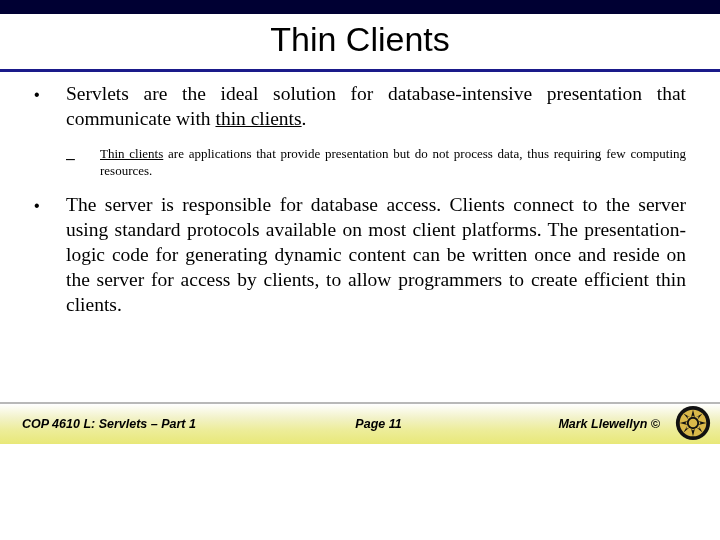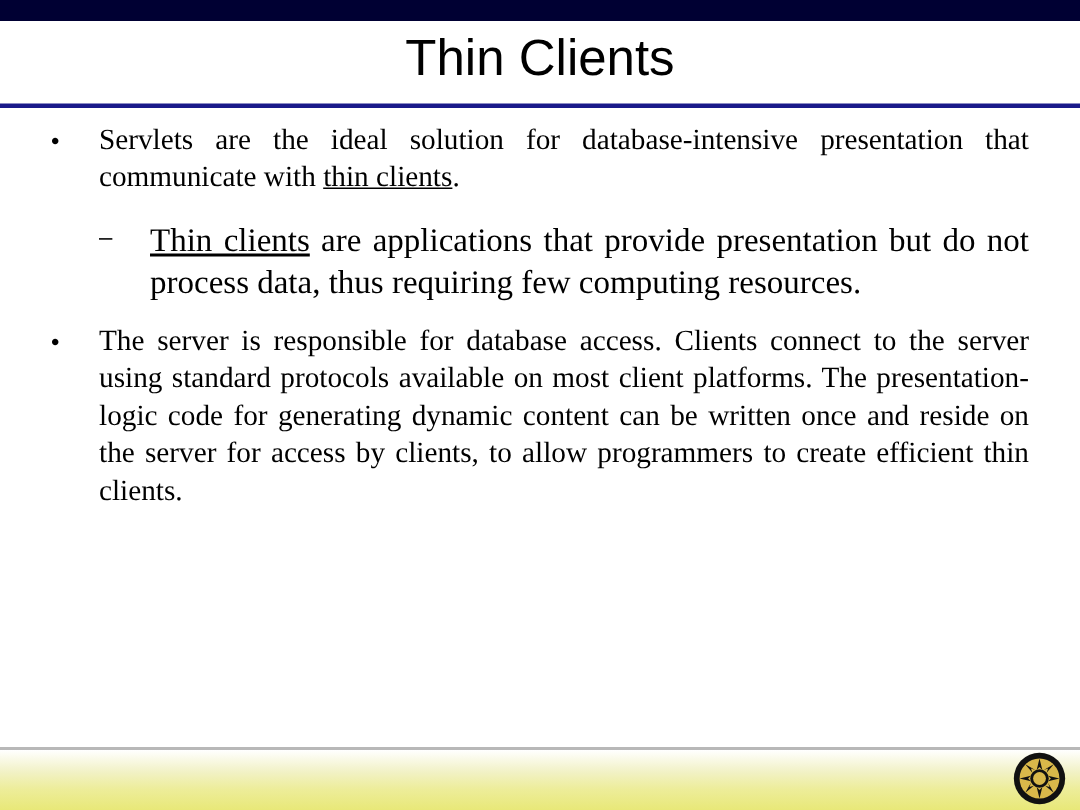--- a/index.html
+++ b/index.html
@@ -5,7 +5,7 @@
   * { margin: 0; padding: 0; box-sizing: border-box; }
   html, body { width: 720px; height: 540px; font-family: Arial, Helvetica, sans-serif; background: #fff; }
   .slide {
-    width: 720px; height: 540px;
+    width: 720px; height: 444px;
     display: flex; flex-direction: column;
     position: relative;
     justify-content: flex-end;

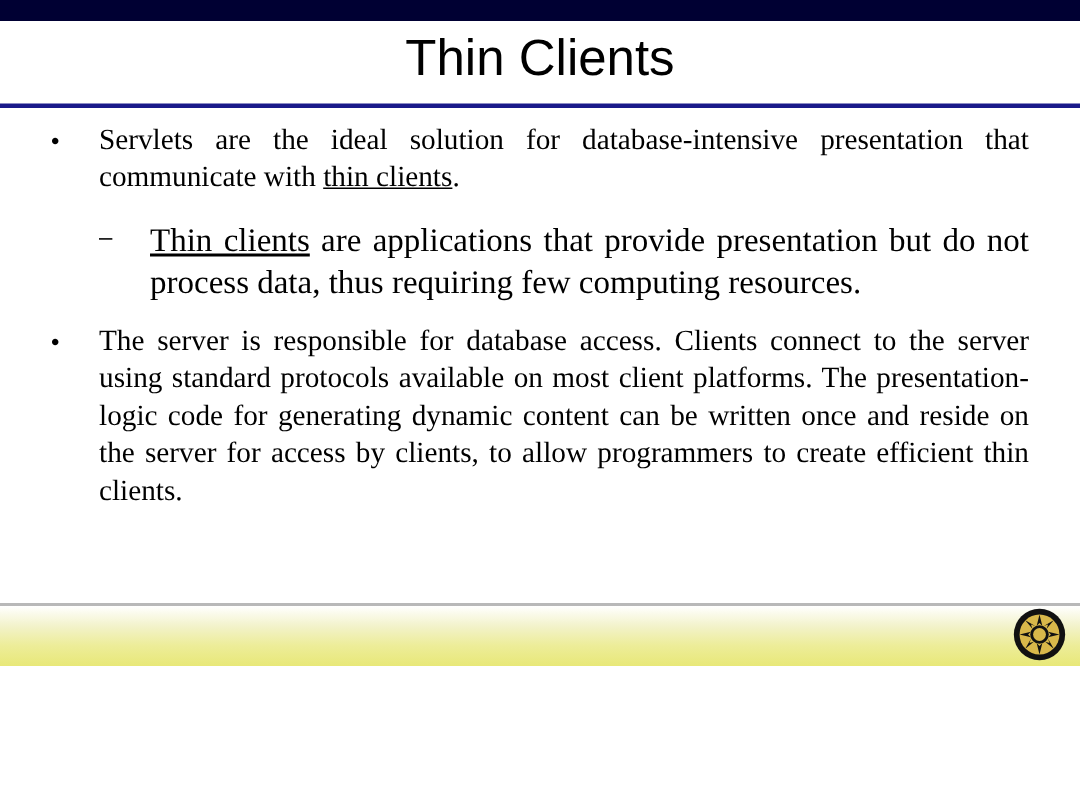--- a/index.html
+++ b/index.html
@@ -57,7 +57,7 @@
   .sub-text {
     flex: 1;
     text-align: justify;
-    font-size: 22px;
+    font-size: 13px;
   }
   .underline { text-decoration: underline; }
   .footer-wrap {

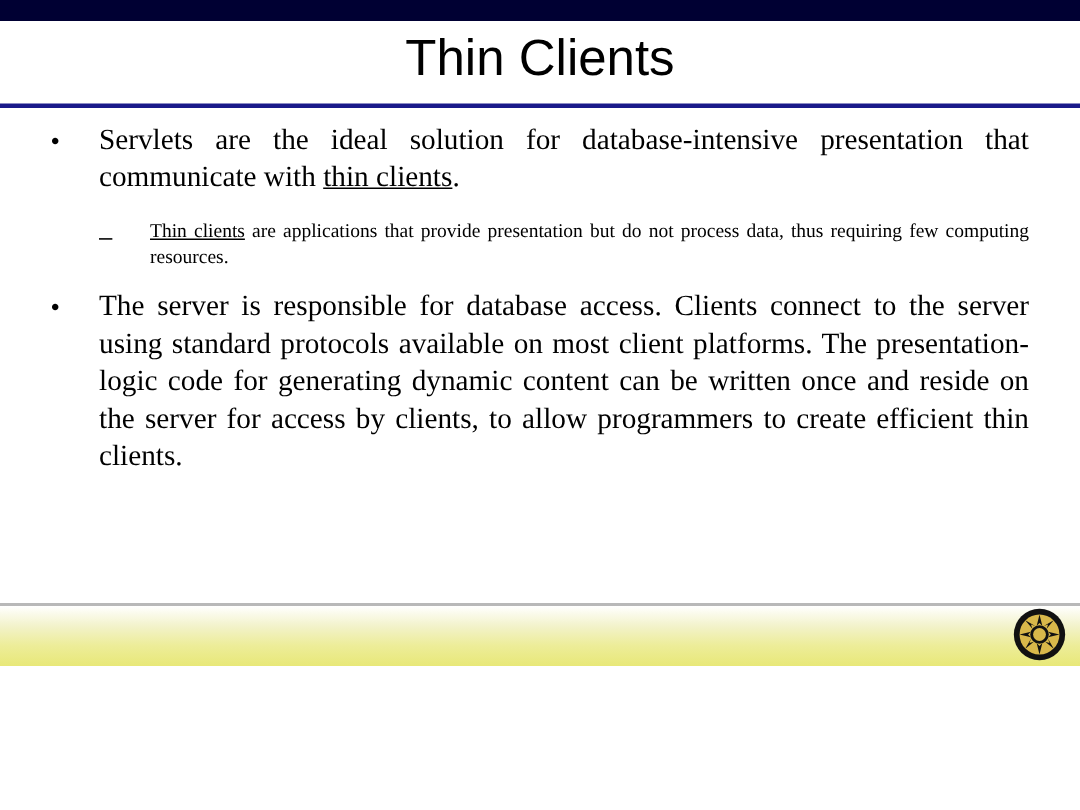--- a/index.html
+++ b/index.html
@@ -123,6 +123,11 @@
   </div>
 
   <div class="footer-wrap">
+    <div class="footer">
+      <div class="footer-left">COP 4610 L: Servlets – Part 1</div>
+      <div class="footer-center">Page 11</div>
+      <div class="footer-right">Mark Llewellyn ©</div>
+    </div>
     <div class="logo">
       <svg viewBox="0 0 40 40">
         <circle cx="20" cy="20" r="18" fill="#111"></circle>

